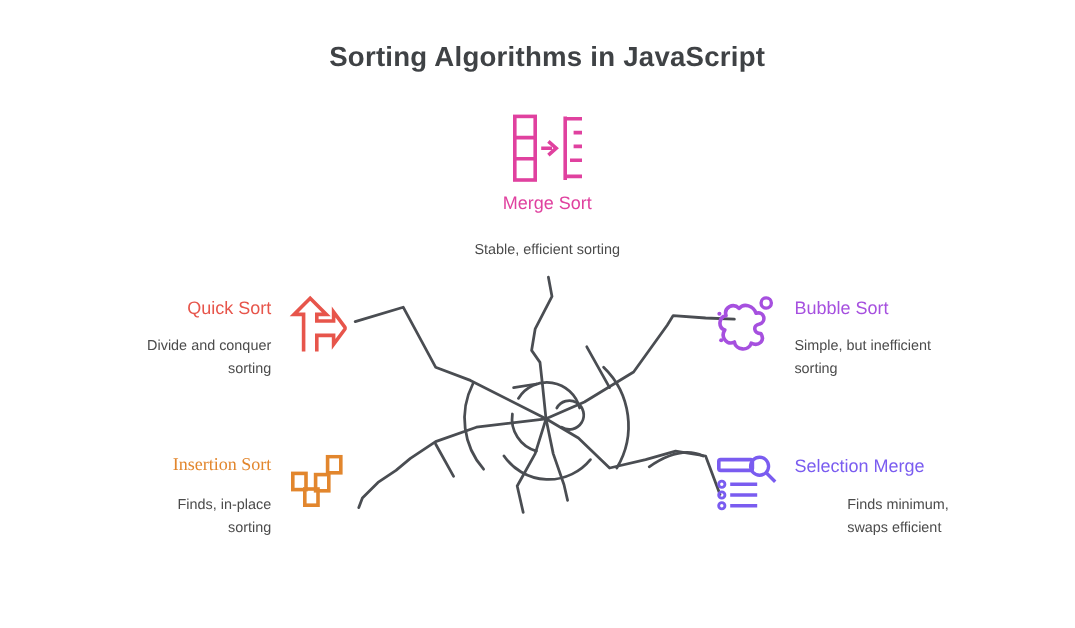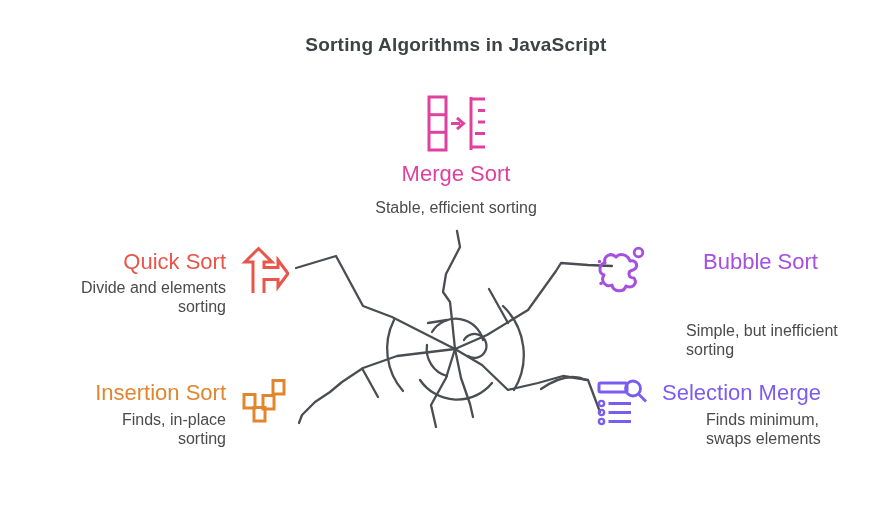--- a/index.html
+++ b/index.html
@@ -13,7 +13,7 @@
   .title {
     position: absolute; top: 34px; left: 16px; right: 0;
     margin: 0; text-align: center;
-    font-size: 19px; font-weight: 700; letter-spacing: .2px;
+    font-size: 23px; font-weight: 700; letter-spacing: .2px;
     color: var(--title-color, #3f4245);
   }
   .scribble { position: absolute; left:0; top:0; width: 896px; height: 523px; }

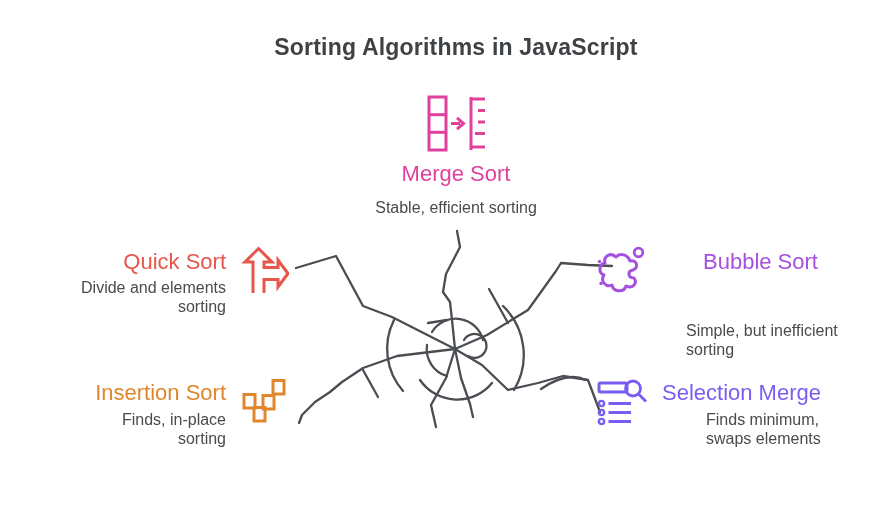--- a/index.html
+++ b/index.html
@@ -24,7 +24,7 @@
   .node { display: contents; }
   .icon { position: absolute; color: var(--accent, #888); line-height: 0; }
   .node-label {
-    position: absolute; font-size: 22px; font-weight: 500;
+    position: absolute; font-size: 15px; font-weight: 500;
     color: var(--accent, #888); white-space: nowrap;
   }
   .node-desc {

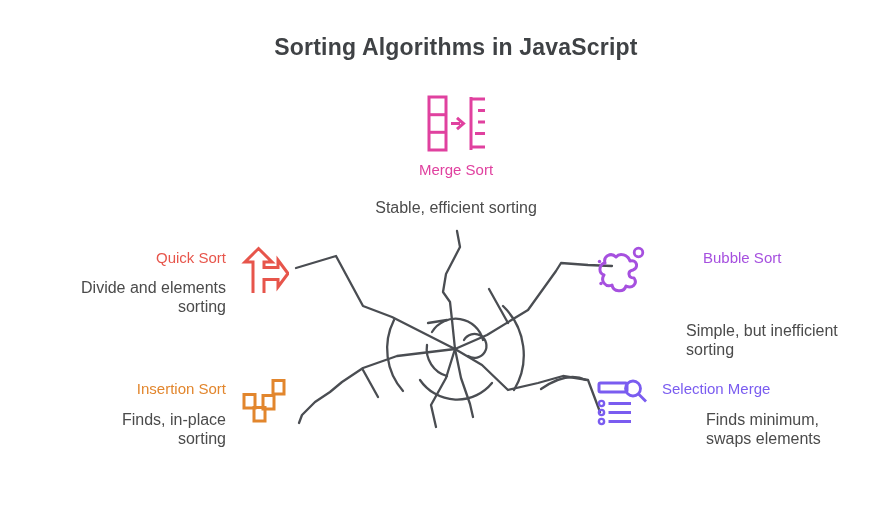--- a/index.html
+++ b/index.html
@@ -28,7 +28,7 @@
     color: var(--accent, #888); white-space: nowrap;
   }
   .node-desc {
-    position: absolute; font-size: 16px; line-height: 18.5px;
+    position: absolute; font-size: 12px; line-height: 18.5px;
     color: var(--desc-color, #4b4b4b); white-space: nowrap;
   }
   .ta-r { text-align: right; }

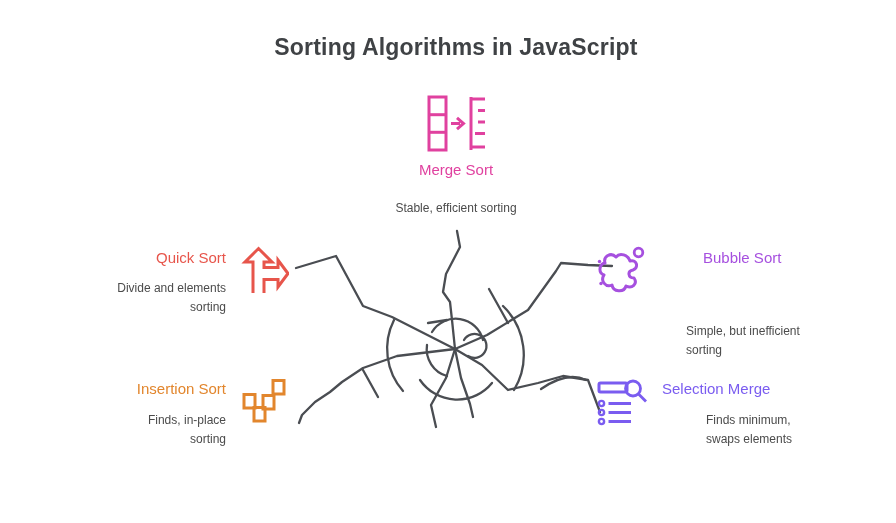--- a/index.html
+++ b/index.html
@@ -44,7 +44,7 @@
   .quick .icon       { left: 241px; top: 246px; }
   
   .bubble .icon       { left: 597px; top: 245px; }
-  .bubble .node-label { left: 662px; top: 249px; margin-left: 41px; }
+  .bubble .node-label { left: 662px; top: 249px; }
   .bubble .node-desc  { left: 686px; top: 279px; margin-top: 43px; }
   
   .insertion .node-label { top: 380px; right: 670px; }

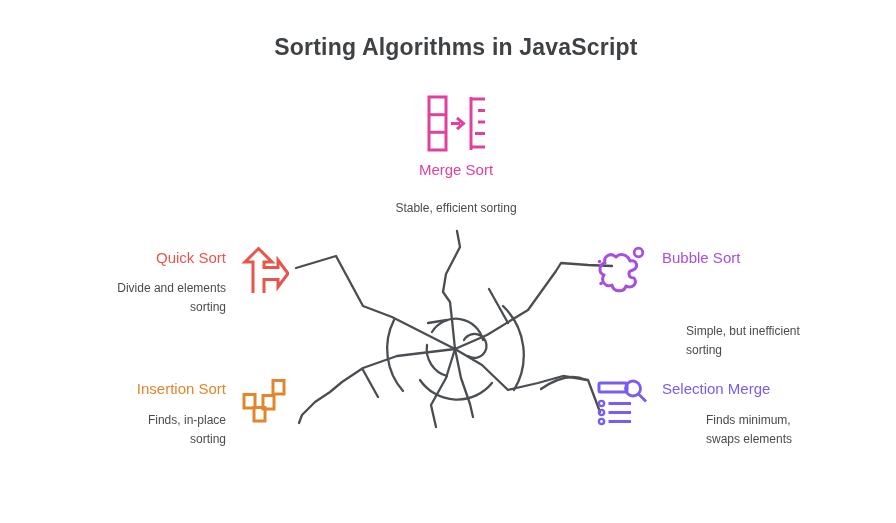--- a/index.html
+++ b/index.html
@@ -115,7 +115,7 @@
       </svg>
     </div>
     <div class="node-desc ta-r">
-      <div>Divide and elements</div>
+      <div>Divide and conquer</div>
       <div>sorting</div>
     </div>
   </div>

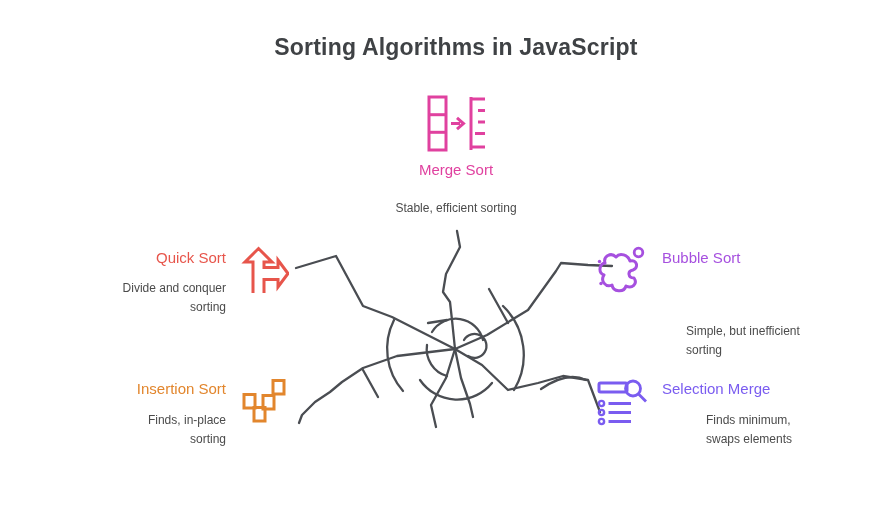--- a/index.html
+++ b/index.html
@@ -45,7 +45,7 @@
   
   .bubble .icon       { left: 597px; top: 245px; }
   .bubble .node-label { left: 662px; top: 249px; }
-  .bubble .node-desc  { left: 686px; top: 279px; margin-top: 43px; }
+  .bubble .node-desc  { left: 662px; top: 279px; }
   
   .insertion .node-label { top: 380px; right: 670px; }
   .insertion .node-desc  { top: 411px; right: 670px; }

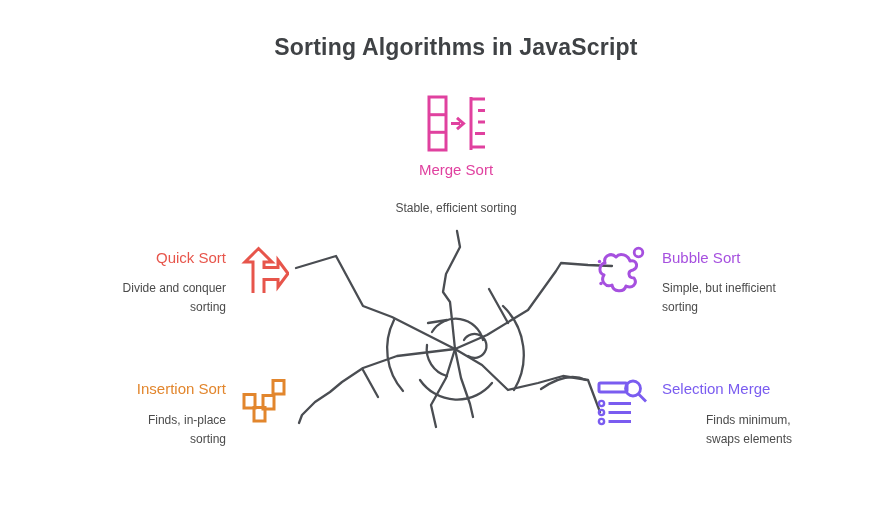--- a/index.html
+++ b/index.html
@@ -47,7 +47,7 @@
   .bubble .node-label { left: 662px; top: 249px; }
   .bubble .node-desc  { left: 662px; top: 279px; }
   
-  .insertion .node-label { top: 380px; right: 670px; }
+  .insertion .node-label { top: 380px; right: 670px; font-family: Liberation Serif, serif; }
   .insertion .node-desc  { top: 411px; right: 670px; }
   .insertion .icon       { left: 240px; top: 379px; }
   

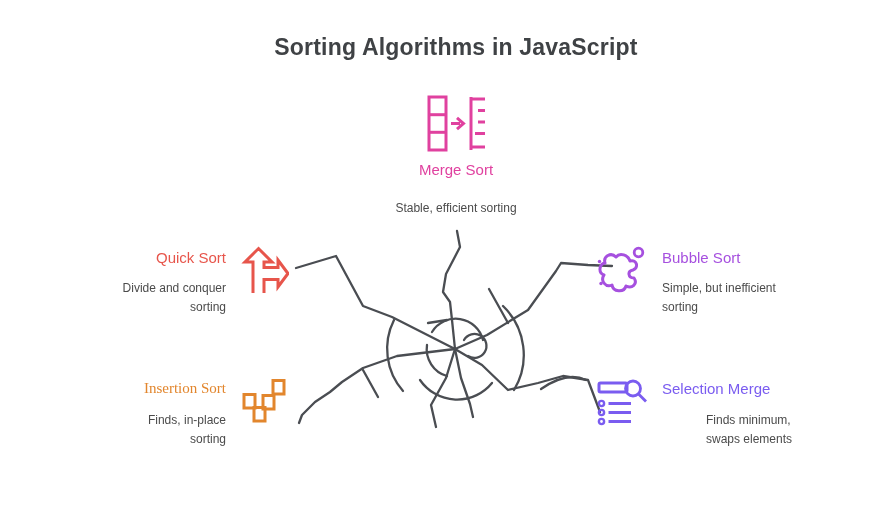--- a/index.html
+++ b/index.html
@@ -172,7 +172,7 @@
     <div class="node-label">Selection Merge</div>
     <div class="node-desc">
       <div>Finds minimum,</div>
-      <div>swaps elements</div>
+      <div>swaps efficient</div>
     </div>
   </div>
 

